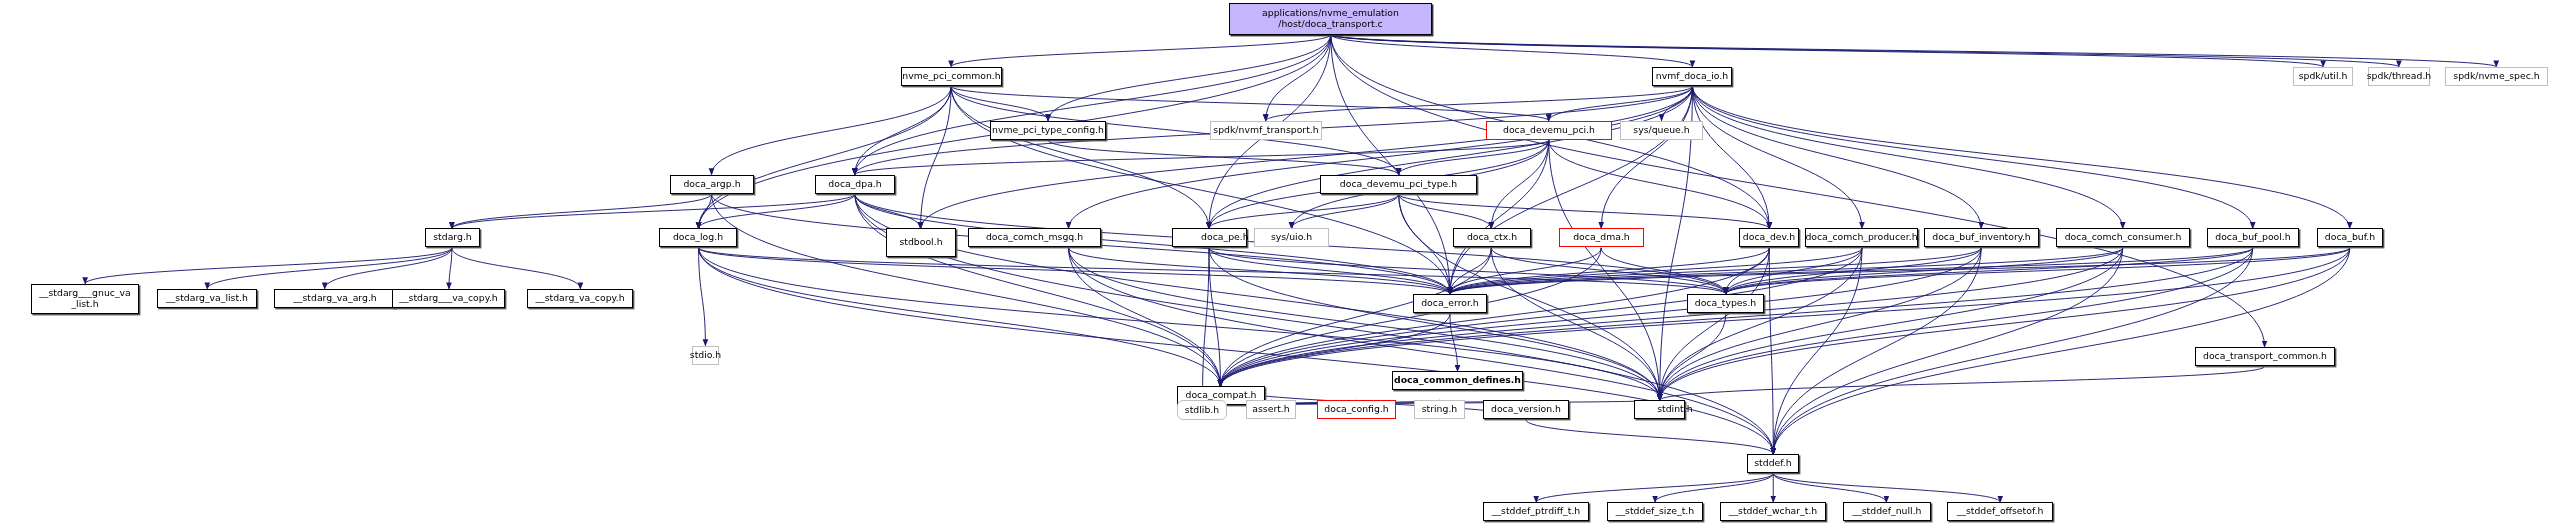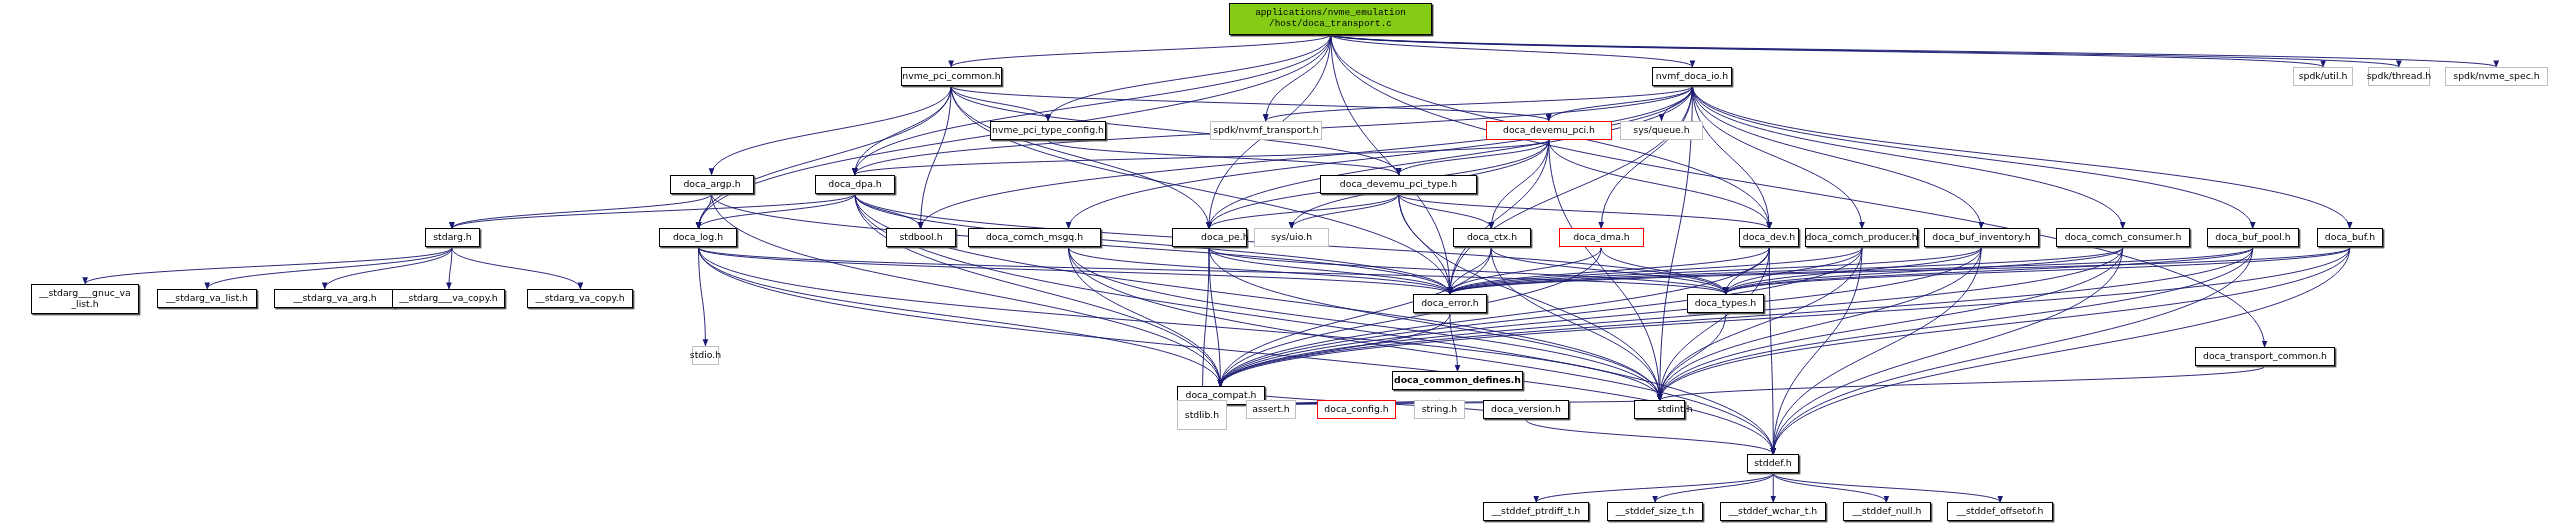--- a/index.html
+++ b/index.html
@@ -6,7 +6,7 @@
   body{width:2576px;height:531px;position:relative;overflow:hidden;font-family:"DejaVu Sans","Liberation Sans",sans-serif;}
   #edges{position:absolute;left:0;top:0;width:2576px;height:531px;}
   .node{position:absolute;box-sizing:border-box;background:#ffffff;border:1.4px solid #000;color:#000;font-size:9.3px;line-height:10.8px;text-align:center;display:flex;align-items:center;justify-content:center;white-space:pre;padding:0 4.3px;box-shadow:1.4px 1.4px 0 #555;cursor:pointer;}
-  .node.root{background:#84cc16;box-shadow:1.4px 1.4px 0 #333;font-family:Liberation Mono, monospace;}
+  .node.root{background:#c4b5fd;box-shadow:1.4px 1.4px 0 #333;}
   .node.ext{border-color:#bfbfbf;color:#000;box-shadow:none;}
   .node.red{border-color:#ff0000;box-shadow:none;}
 </style>

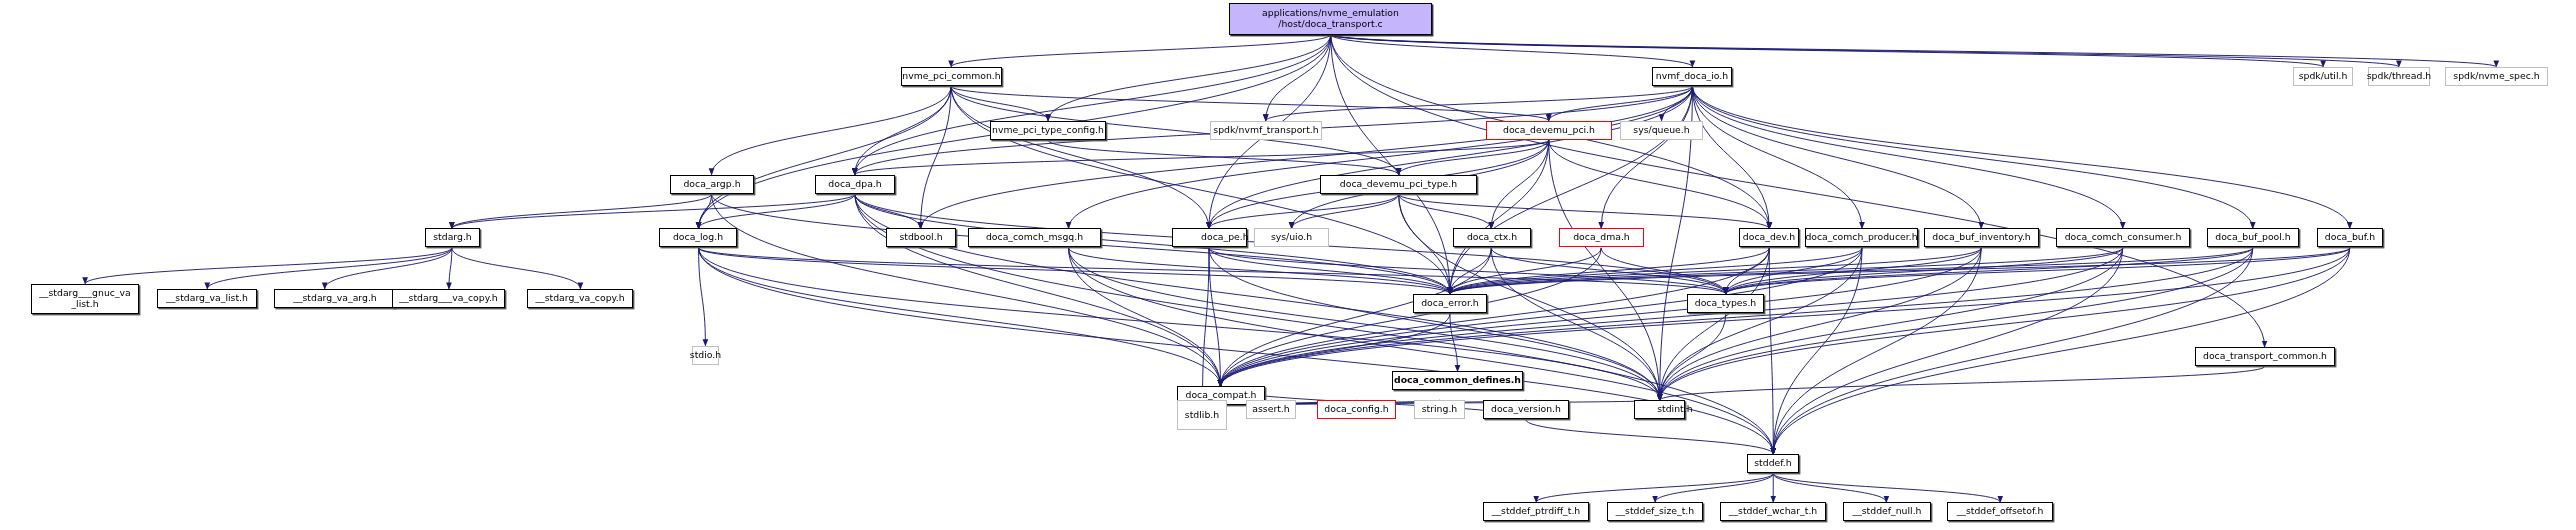--- a/index.html
+++ b/index.html
@@ -179,7 +179,7 @@
   <div class="node" style="left: 1320px; top: 175px; width: 157px; height: 19.4px;">doca_devemu_pci_type.h</div>
   <div class="node" style="left: 425px; top: 228px; width: 55px; height: 19.4px;">stdarg.h</div>
   <div class="node" style="left: 659px; top: 228px; width: 78px; height: 19.4px;">doca_log.h</div>
-  <div class="node" style="left: 886px; top: 228px; width: 70px; height: 19px;">stdbool.h</div>
+  <div class="node" style="left: 886px; top: 228px; width: 70px; height: 29px;">stdbool.h</div>
   <div class="node" style="left: 968px; top: 228px; width: 133px; height: 19.4px;">doca_comch_msgq.h</div>
   <div class="node" style="left: 1172px; top: 228px; width: 75px; height: 19.4px; padding-left: 35px;">doca_pe.h</div>
   <div class="node ext" style="left: 1254px; top: 228px; width: 75px; height: 19.4px;">sys/uio.h</div>

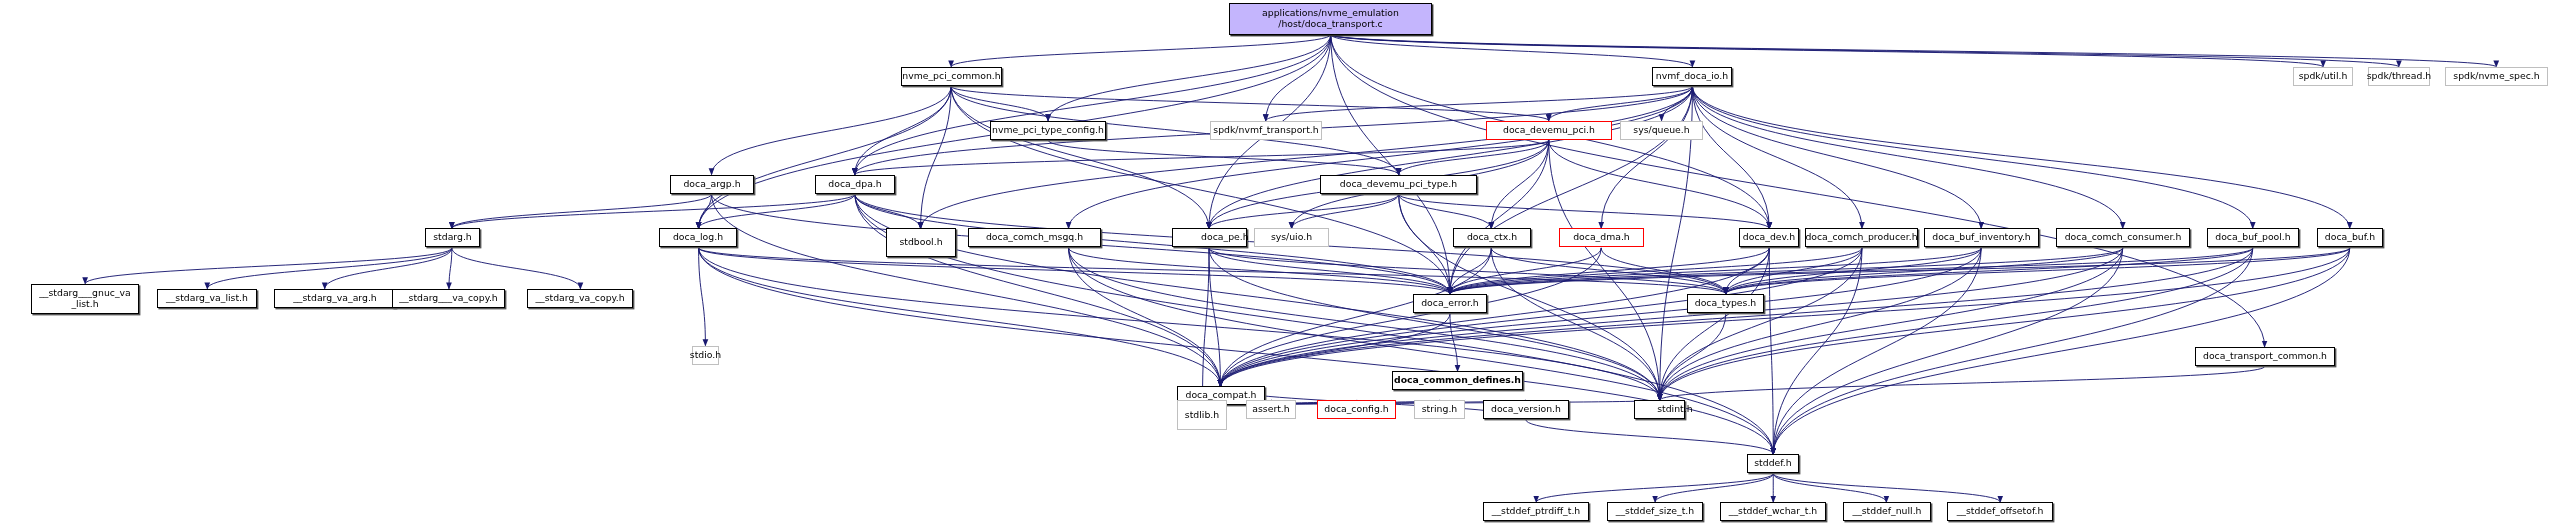--- a/index.html
+++ b/index.html
@@ -203,7 +203,7 @@
   <div class="node" style="left: 1392px; top: 371px; width: 131px; height: 19.4px; font-weight: bold;">doca_common_defines.h</div>
   <div class="node" style="left: 1177px; top: 386px; width: 88px; height: 19.4px;">doca_compat.h</div>
   <div class="node" style="left: 2195px; top: 347px; width: 140px; height: 19.4px;">doca_transport_common.h</div>
-  <div class="node ext" style="left: 1177px; top: 400px; width: 50px; height: 30px;">stdlib.h</div>
+  <div class="node ext" style="left: 1177px; top: 400px; width: 50px; height: 20px; border-radius: 6px;">stdlib.h</div>
   <div class="node ext" style="left: 1246px; top: 400px; width: 50px; height: 19.4px;">assert.h</div>
   <div class="node red" style="left: 1317px; top: 400px; width: 79px; height: 19.4px;">doca_config.h</div>
   <div class="node ext" style="left: 1414px; top: 400px; width: 51px; height: 19.4px;">string.h</div>

